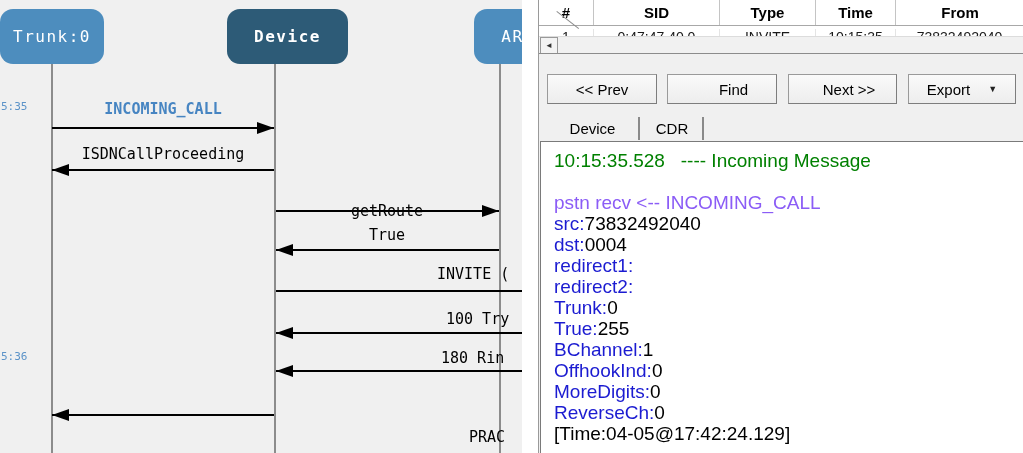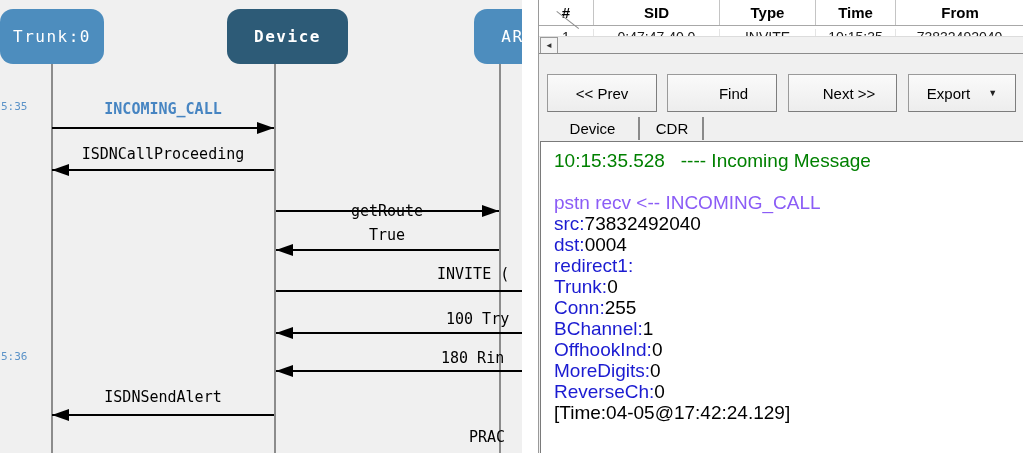--- a/index.html
+++ b/index.html
@@ -37,7 +37,7 @@
   .sbtn{position:absolute;left:1px;top:0px;width:16px;height:15px;background:#f3f3f3;border:1px solid #999;
         display:flex;align-items:center;justify-content:center;font-size:8px;color:#333;}
   
-  .btn{height:38px;background:linear-gradient(#fafafa,#ededed);border:1px solid #9a9a9a;
+  .btn{height:30px;background:linear-gradient(#fafafa,#ededed);border:1px solid #9a9a9a;
        border-bottom-color:#7d7d7d;border-right-color:#7d7d7d;font-size:15px;color:#000;
        display:flex;align-items:center;justify-content:center;box-sizing:border-box;cursor:default;}
   .caret{font-size:9px;margin-left:18px;color:#222;}

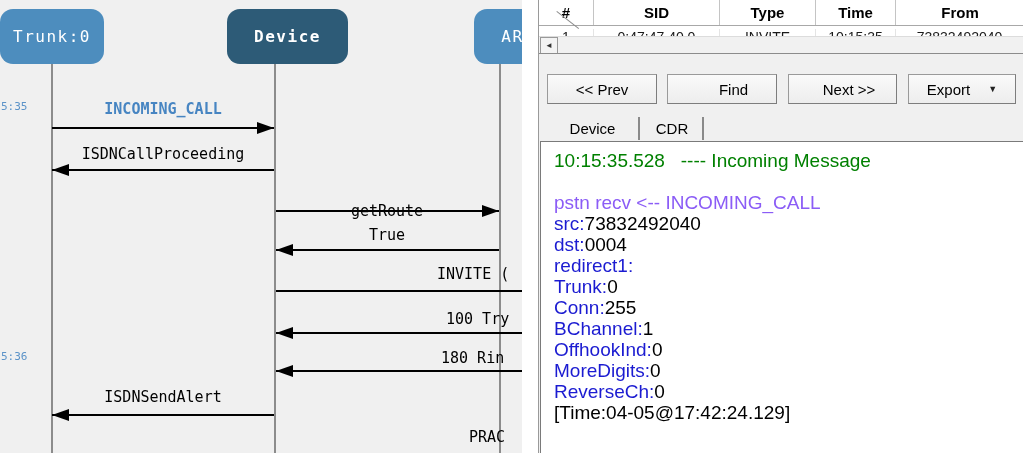--- a/index.html
+++ b/index.html
@@ -180,6 +180,7 @@
       <div class="mline"><span class="mkey">src:</span><span class="mval">73832492040</span></div>
       <div class="mline"><span class="mkey">dst:</span><span class="mval">0004</span></div>
       <div class="mline"><span class="mkey">redirect1:</span><span class="mval"></span></div>
+      <div class="mline"><span class="mkey">redirect2:</span><span class="mval"></span></div>
       <div class="mline"><span class="mkey">Trunk:</span><span class="mval">0</span></div>
       <div class="mline"><span class="mkey">Conn:</span><span class="mval">255</span></div>
       <div class="mline"><span class="mkey">BChannel:</span><span class="mval">1</span></div>

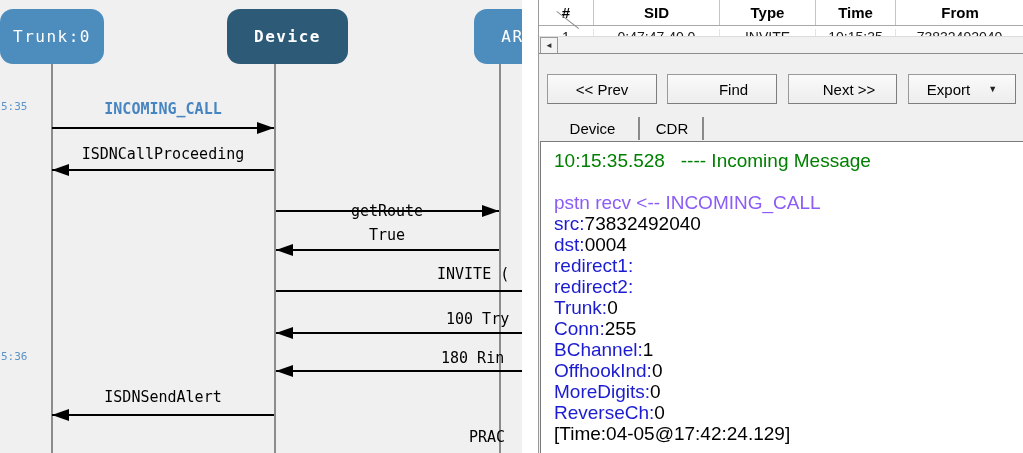--- a/index.html
+++ b/index.html
@@ -182,7 +182,7 @@
       <div class="mline"><span class="mkey">redirect1:</span><span class="mval"></span></div>
       <div class="mline"><span class="mkey">redirect2:</span><span class="mval"></span></div>
       <div class="mline"><span class="mkey">Trunk:</span><span class="mval">0</span></div>
-      <div class="mline"><span class="mkey">Conn:</span><span class="mval">255</span></div>
+      <div class="mline"><span class="mkey">True:</span><span class="mval">255</span></div>
       <div class="mline"><span class="mkey">BChannel:</span><span class="mval">1</span></div>
       <div class="mline"><span class="mkey">OffhookInd:</span><span class="mval">0</span></div>
       <div class="mline"><span class="mkey">MoreDigits:</span><span class="mval">0</span></div>

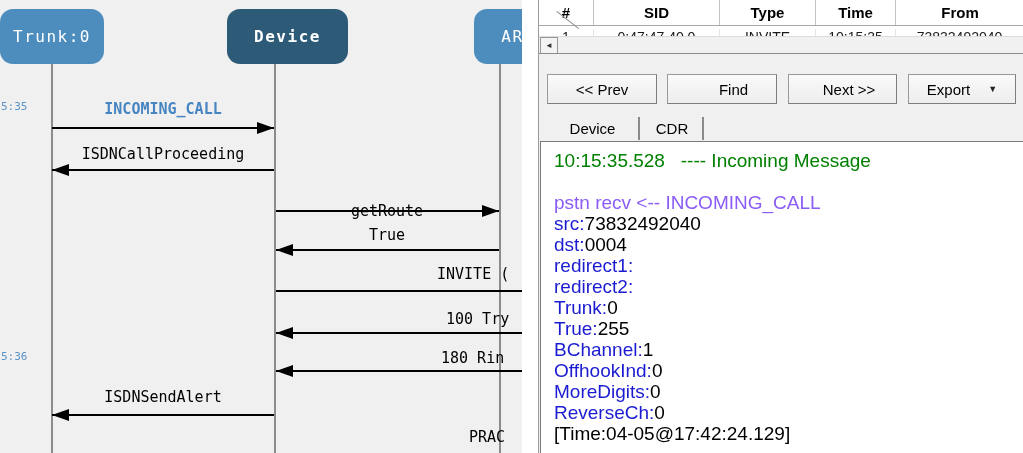--- a/index.html
+++ b/index.html
@@ -104,7 +104,6 @@
     <div class="abs aline" style="left:276px;top:370px;width:246px;"></div>
     <div class="abs ah-l" style="left:276px;top:365px;"></div>
 
-    <div class="abs mlabel center" style="left:163px;top:388px;">ISDNSendAlert</div>
     <div class="abs aline" style="left:52px;top:414px;width:222px;"></div>
     <div class="abs ah-l" style="left:52px;top:409px;"></div>
 

